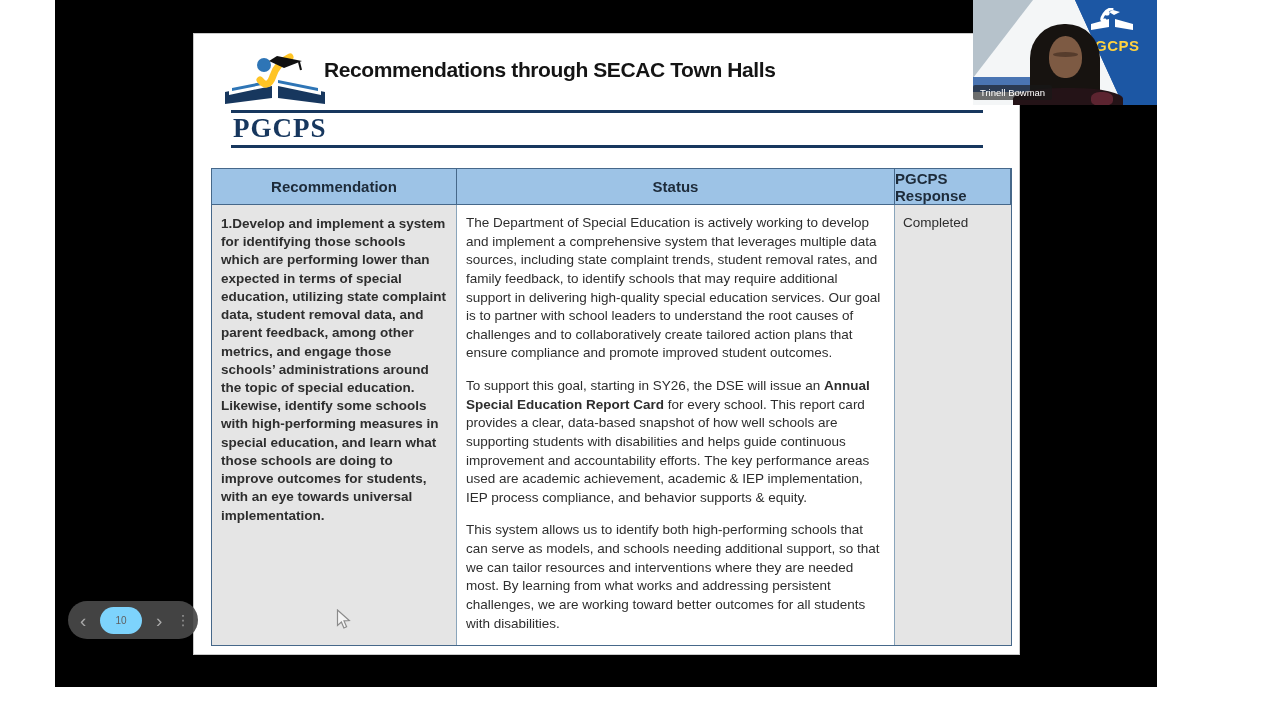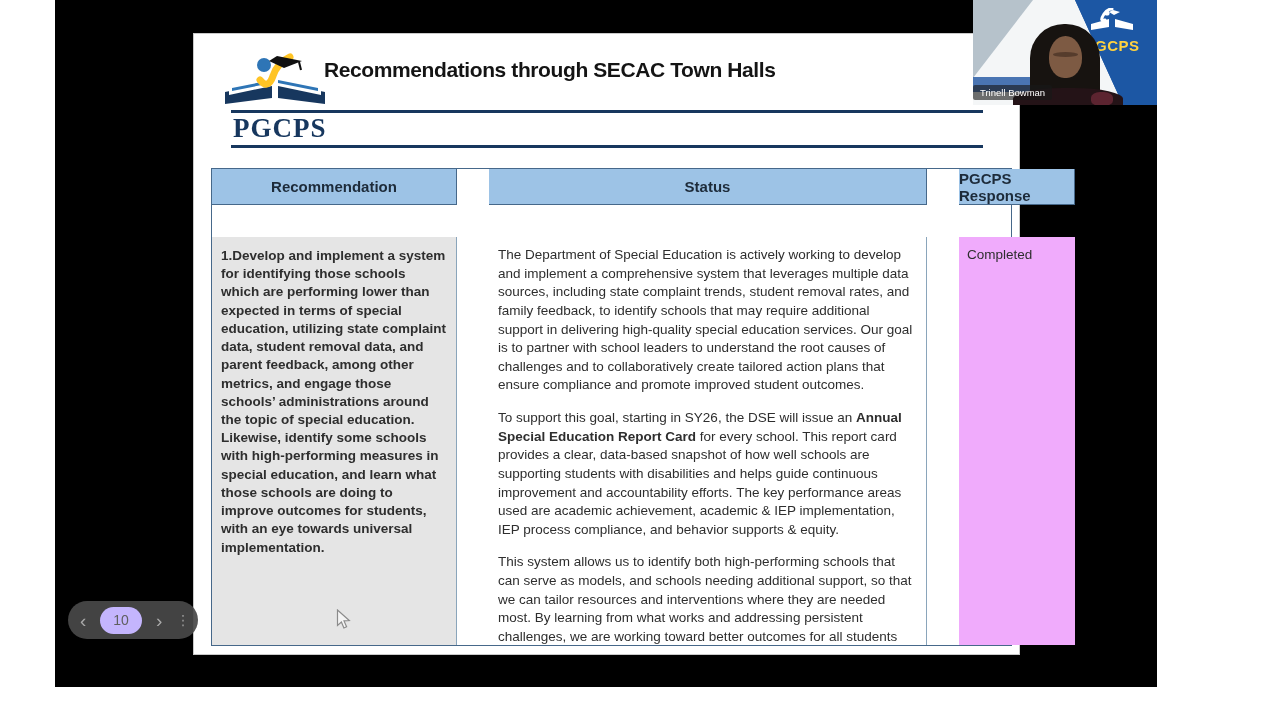--- a/index.html
+++ b/index.html
@@ -19,7 +19,7 @@
   .logo-word { position:absolute; left:39px; top:79px; font-family:"Liberation Serif", serif; font-weight:bold; font-size:27px; color:#17375e; letter-spacing:1px; }
 
   
-  .rec-table { position:absolute; left:17px; top:134px; width:801px; height:478px; border:1px solid #46688a; display:grid; grid-template-columns:245px 438px 116px; grid-template-rows:36px 1fr; background:#ffffff;gap:32px; }
+  .rec-table { position:absolute; left:17px; top:134px; width:801px; height:478px; border:1px solid #46688a; display:grid; grid-template-columns:245px 438px 116px; grid-template-rows:36px 1fr; background:#ffffff; }
   .th { background:#9dc3e6; border-right:1px solid #46688a; border-bottom:1px solid #46688a; display:flex; align-items:center; justify-content:center; font-weight:bold; font-size:15px; color:#1d2b3a; }
   .th:last-child { border-right:none; }
   .td { border-right:1px solid #8aa5bb; font-size:13.5px; color:#2e2e2e; overflow:hidden; }

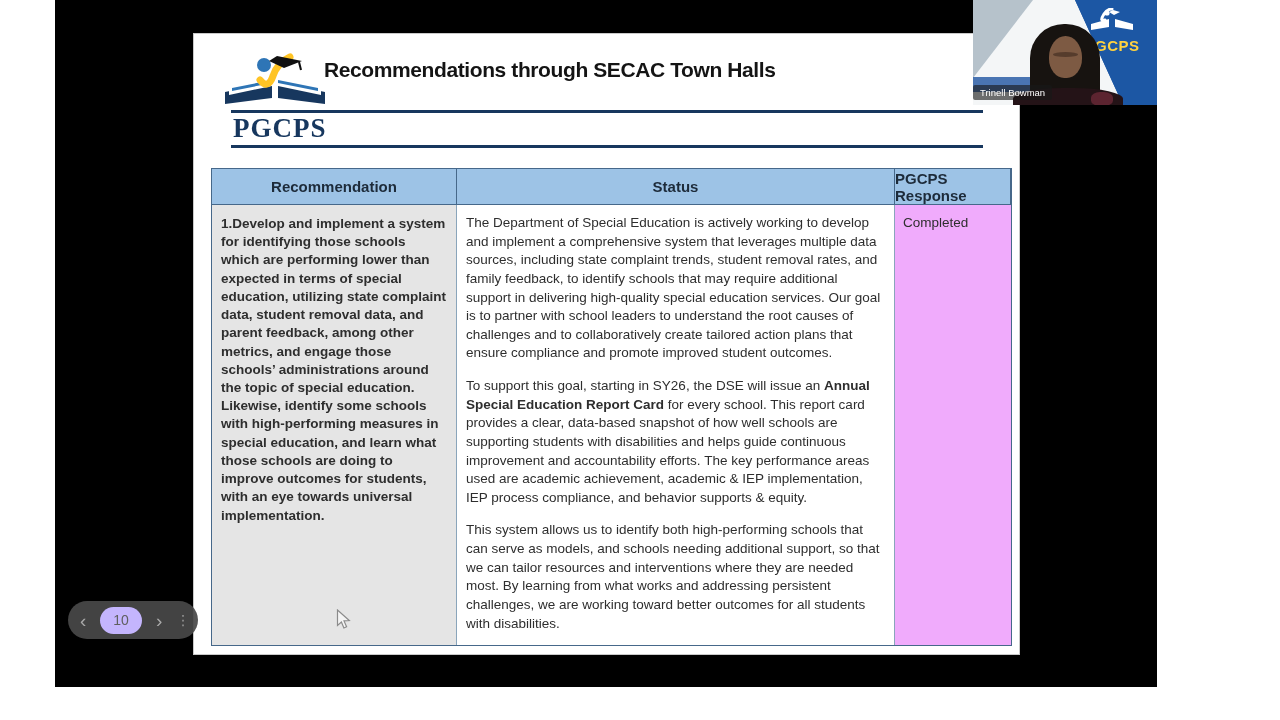--- a/index.html
+++ b/index.html
@@ -27,7 +27,7 @@
   .td-rec { background:#e5e5e5; padding:10px 9px 8px 9px; line-height:1.35;font-weight:bold; }
   .td-resp { background:#ffffff; padding:9px 9px 8px 9px; line-height:1.38; }
   .td-resp p { margin-bottom:14px; }
-  .td-status { background:#f0abfc; padding:10px 8px; }
+  .td-status { background:#e5e5e5; padding:10px 8px; }
 
   
   .nav-pill { position:absolute; left:68px; top:601px; width:130px; height:38px; background:rgba(72,72,72,0.93); border-radius:19px; display:flex; align-items:center; justify-content:space-between; padding:0 8px 0 12px; z-index:3; }

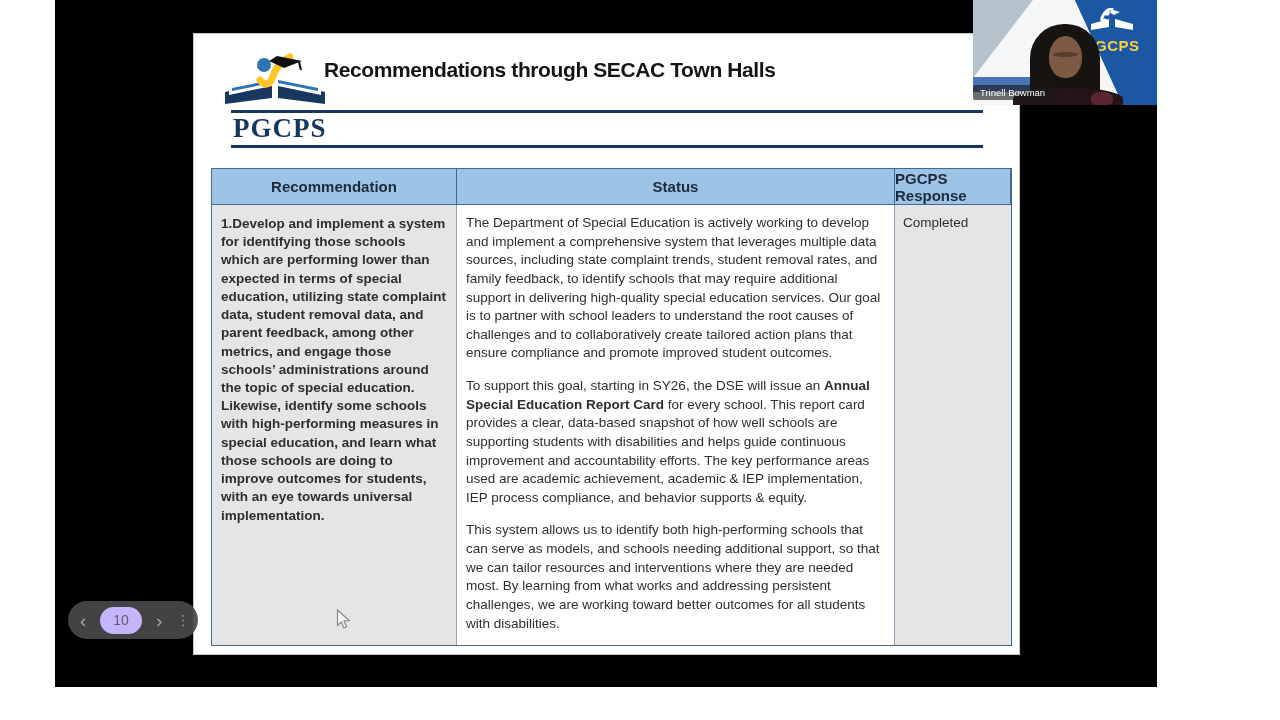--- a/index.html
+++ b/index.html
@@ -32,7 +32,7 @@
   
   .nav-pill { position:absolute; left:68px; top:601px; width:130px; height:38px; background:rgba(72,72,72,0.93); border-radius:19px; display:flex; align-items:center; justify-content:space-between; padding:0 8px 0 12px; z-index:3; }
   .chev { color:#a9a9a9; font-size:19px; line-height:1; cursor:default; }
-  .page-pill { background:#c4b5fd; color:#5f5f5f; min-width:42px; height:27px; border-radius:14px; display:flex; align-items:center; justify-content:center; font-size:14px;text-align:right; }
+  .page-pill { background:#7dd3fc; color:#5f5f5f; min-width:42px; height:27px; border-radius:14px; display:flex; align-items:center; justify-content:center; font-size:10px;text-align:right; }
   .dots { color:#9a9a9a; font-size:14px; letter-spacing:0; }
 
   

